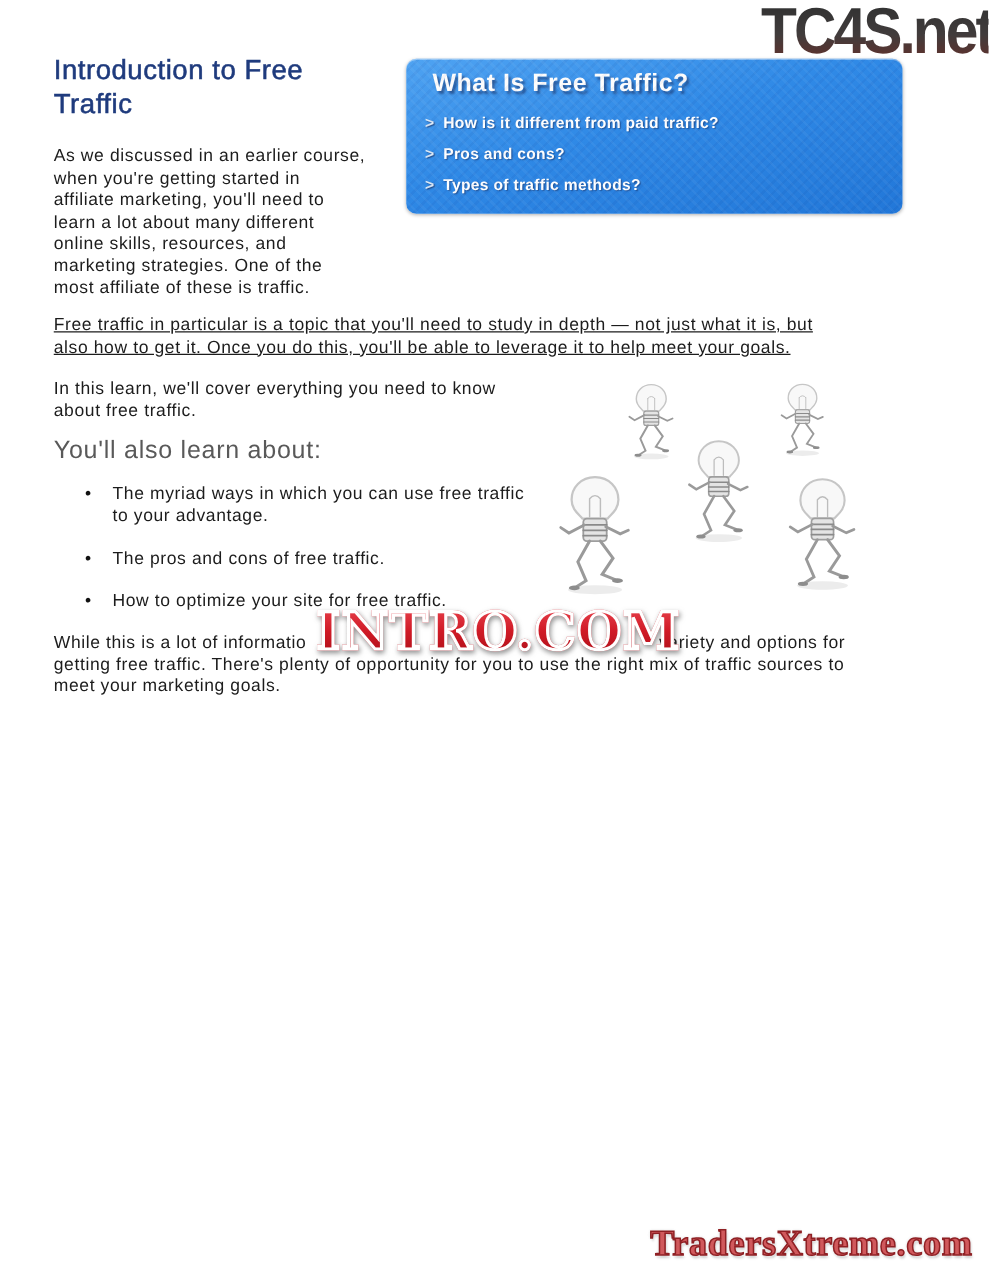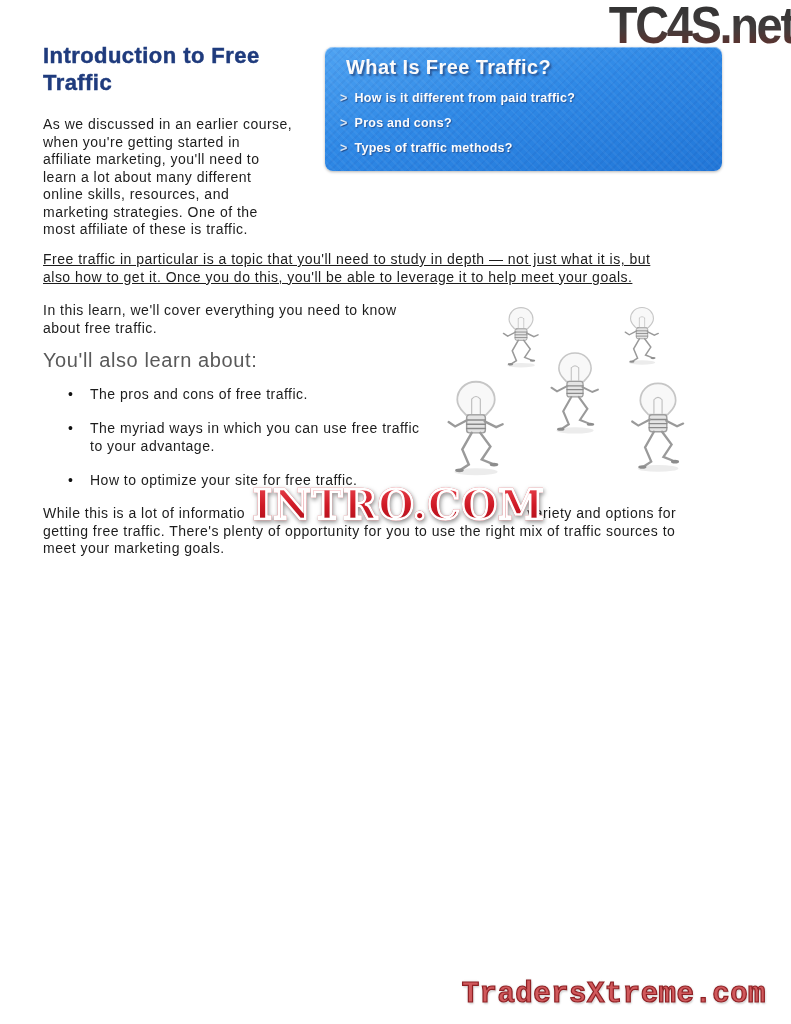--- a/index.html
+++ b/index.html
@@ -11,7 +11,7 @@
   
   .doc-title {
     position:absolute; left:43px; top:42px; width:310px;
-    font-size:22px; line-height:27px; font-weight:700;
+    font-size:22px; line-height:27px; font-weight:400;
     color:#1f3b7d; letter-spacing:.02em; white-space:pre-line;
     -webkit-text-stroke:.45px #1f3b7d; margin:0;
   }

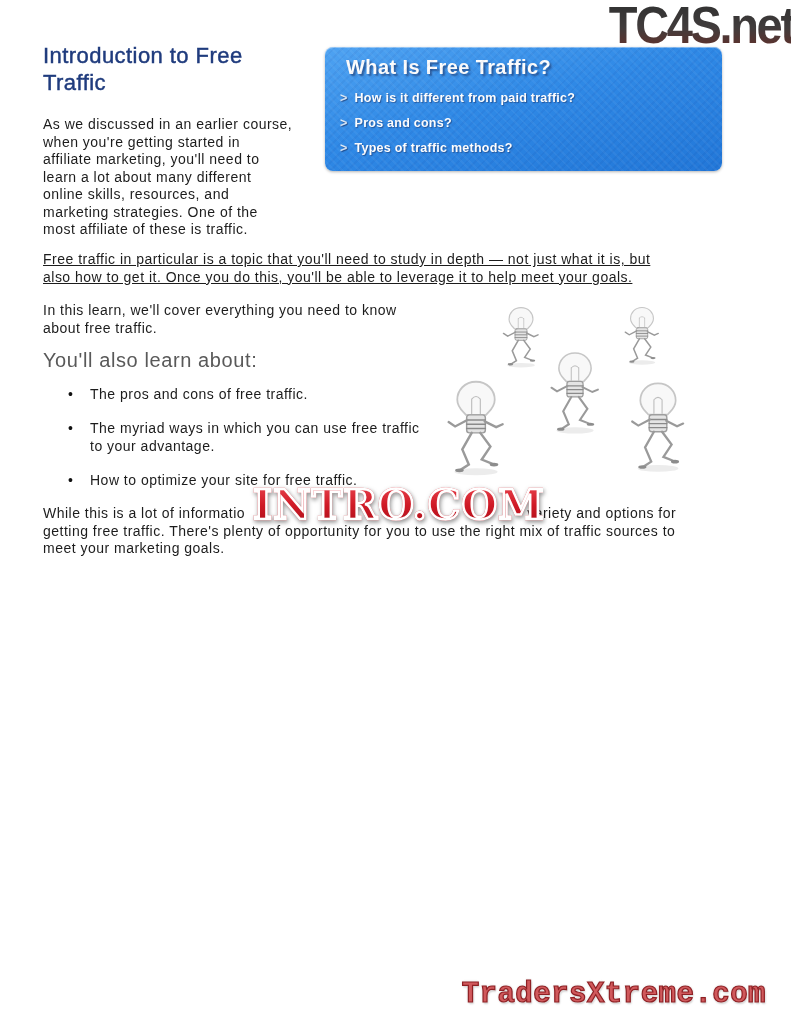--- a/index.html
+++ b/index.html
@@ -154,9 +154,9 @@
   <p class="learn-label">You'll also learn about:</p>
 
   <ul class="bullet-list">
-    <li>The pros and cons of free traffic.</li>
     <li>The myriad ways in which you can use free traffic
 to your advantage.</li>
+    <li>The pros and cons of free traffic.</li>
     <li>How to optimize your site for free traffic.</li>
   </ul>
 

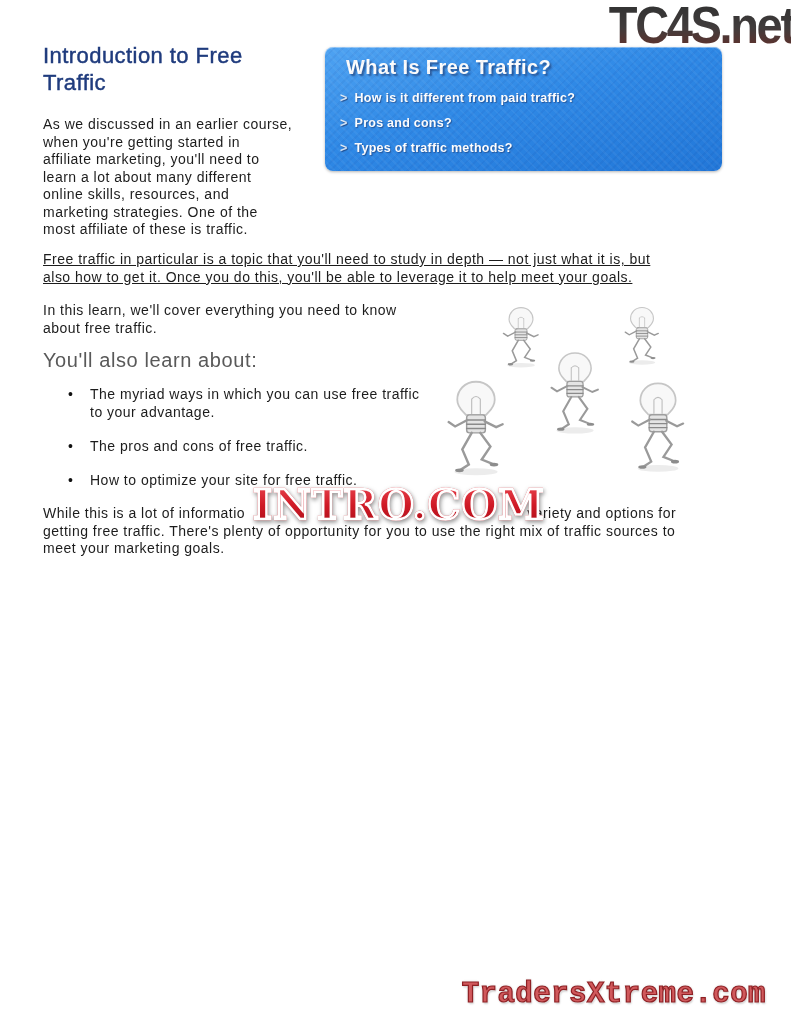--- a/index.html
+++ b/index.html
@@ -101,8 +101,8 @@
     z-index:20;
   }
   .wm-traders {
-    position:absolute; right:25px; top:977px; margin:0;
-    font-family:Liberation Mono, monospace; font-weight:bold; font-size:29px;
+    position:absolute; right:13px; top:977px; margin:0;
+    font-family:Liberation Serif, serif; font-weight:bold; font-size:29px;
     letter-spacing:.5px; line-height:36px;
     color:#d0595c; -webkit-text-stroke:1.2px #8f2024;
     text-shadow:0 0 3px #e2e2e2, 0 0 3px #e2e2e2, 1px 2px 2px #cfcfcf;

